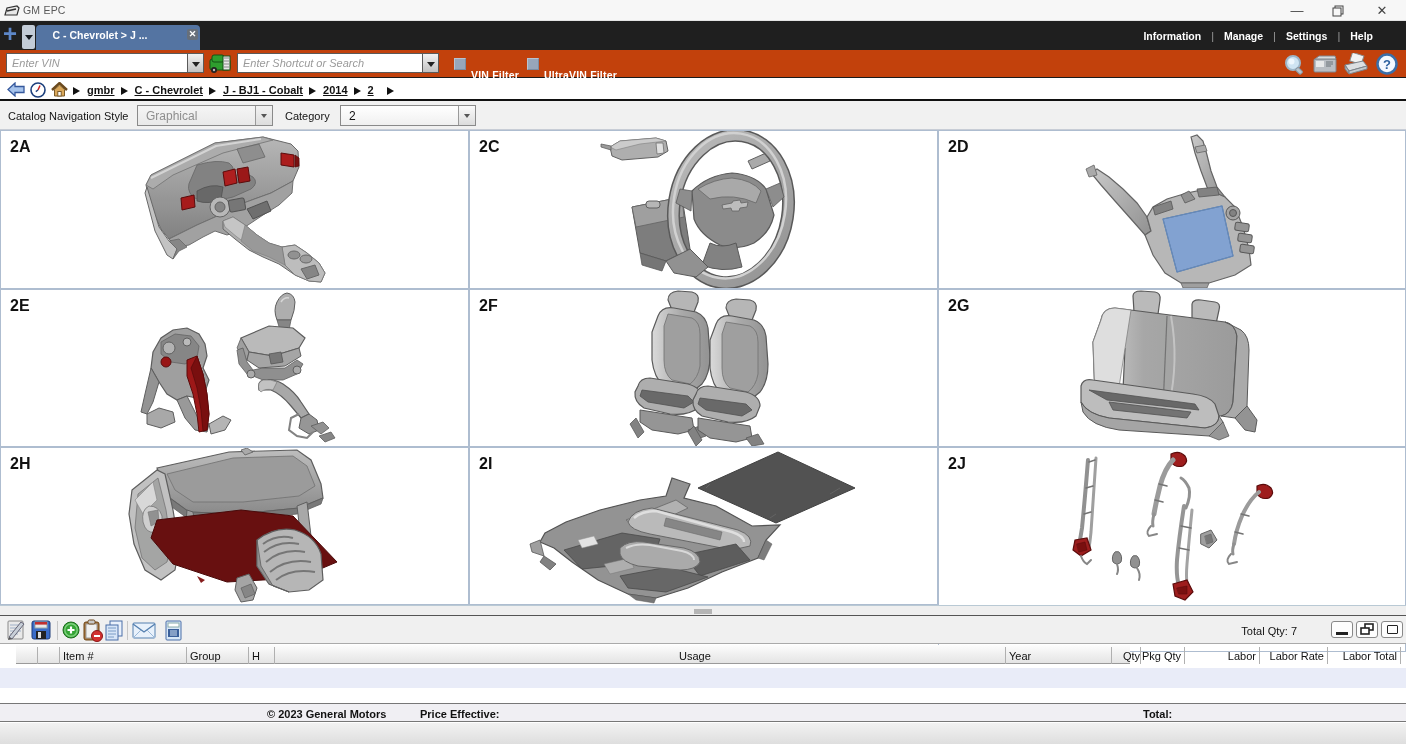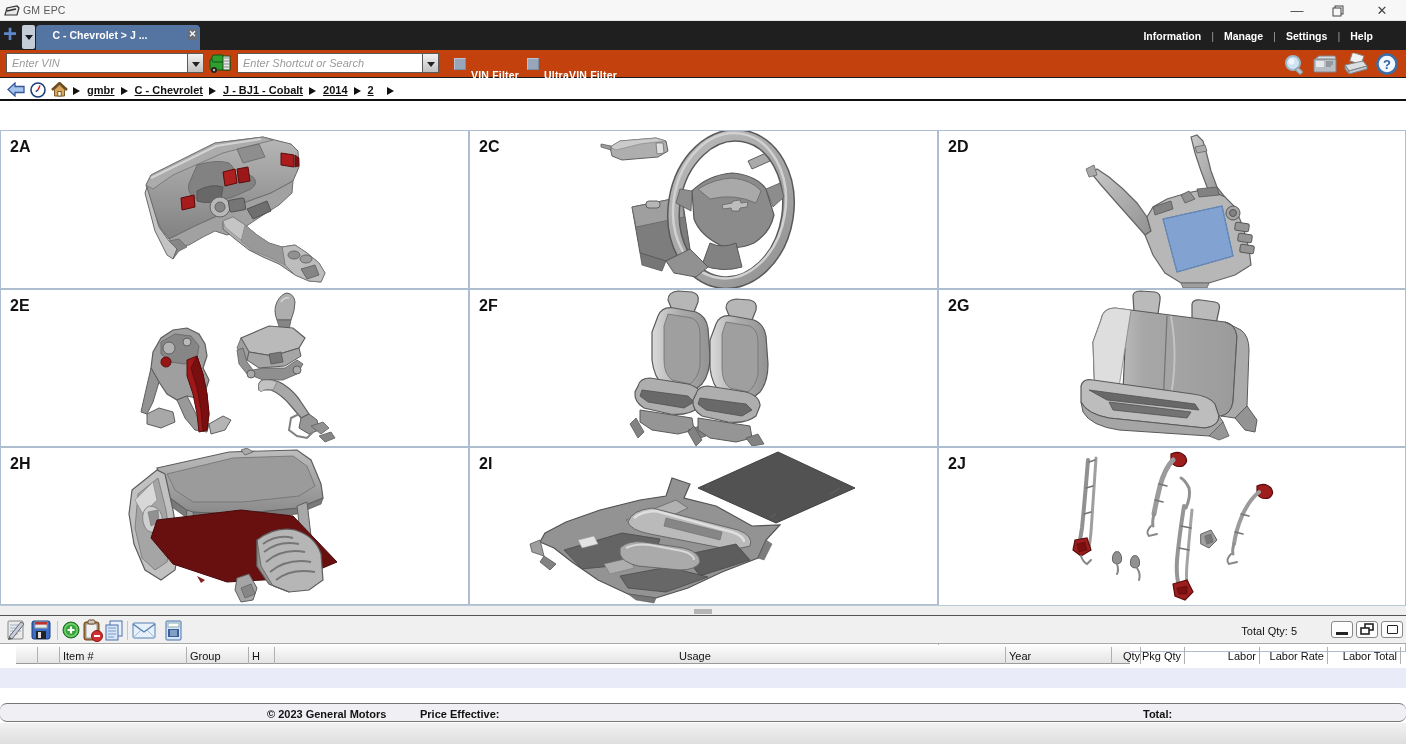--- a/index.html
+++ b/index.html
@@ -148,6 +148,18 @@
     <div class="abs" id="crumbs"><span class="tri" style="margin-left:0"></span>gmbr<span class="tri"></span>C - Chevrolet<span class="tri"></span>J - BJ1 - Cobalt<span class="tri"></span>2014<span class="tri"></span>2<span class="tri" style="margin-left:13px"></span></div>
   </div>
 
+  <div class="abs" id="filterrow">
+    <div class="abs lbl" style="left:8px;">Catalog Navigation Style</div>
+    <div class="abs combo" style="left:137px;width:136px;background:linear-gradient(#f5f5f5,#e9e9e9);color:#8e8e8e;">
+      <div style="padding:3px 0 0 8px;">Graphical</div>
+        <div class="arrow" style="background:linear-gradient(#f2f2f2,#ddd);"></div>
+    </div>
+    <div class="abs lbl" style="left:285px;">Category</div>
+    <div class="abs combo" style="left:340px;width:136px;background:linear-gradient(#fff,#f0f0f0);color:#111;">
+      <div style="padding:3px 0 0 8px;">2</div>
+        <div class="arrow" style="background:linear-gradient(#fafafa,#dcdcdc);"></div>
+    </div>
+  </div>
 
   <div class="abs cell" style="left:0;top:130px;width:469px;height:159px;"><div class="plabel">2A</div><svg id="im2a" width="467" height="157" viewBox="0 0 467 157">
 <defs>

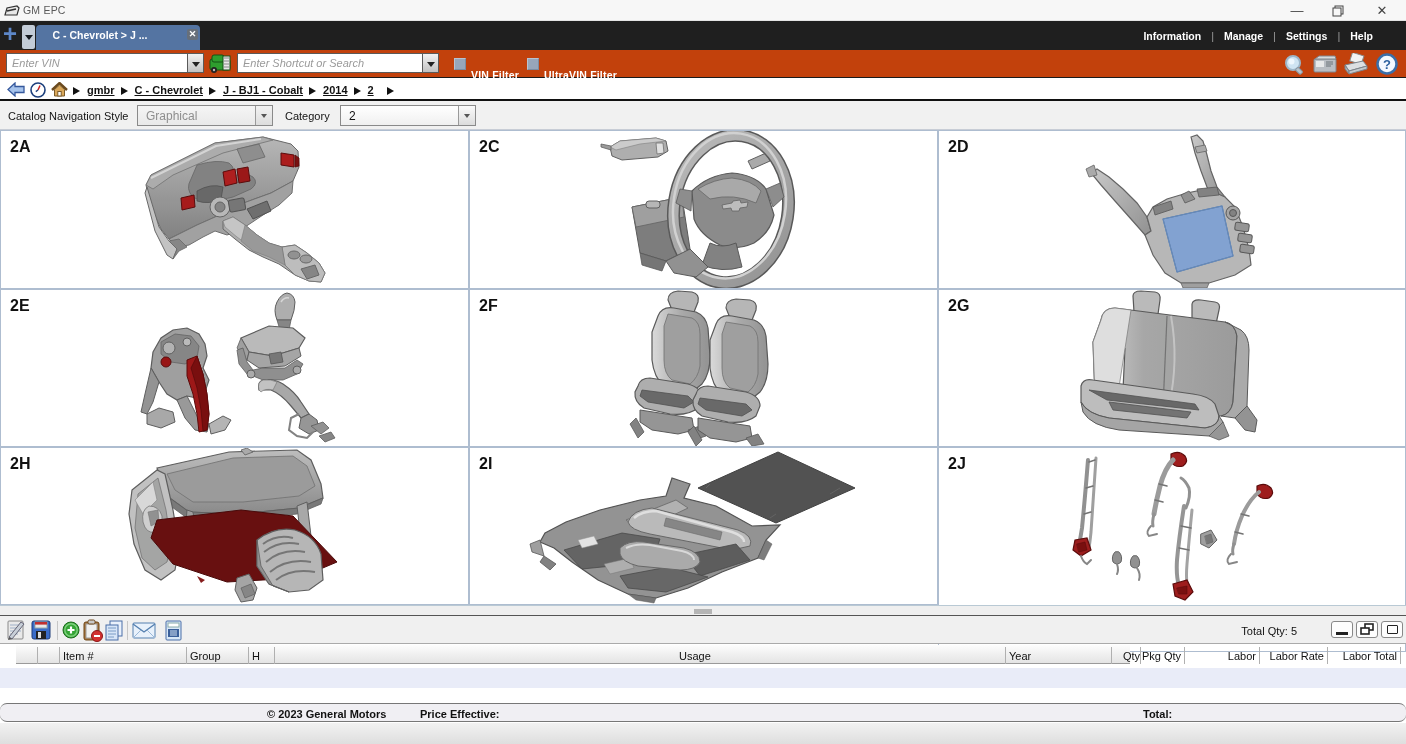--- a/index.html
+++ b/index.html
@@ -539,7 +539,7 @@
       <path d="M5 11 h7 M5 13 h7 M5 15 h7" stroke="#cfe0f2" stroke-width="1"></path>
       </g>
     </svg>
-    <div class="abs" id="totalqty">Total Qty: 5</div>
+    <div class="abs" id="totalqty">Total Qty: 7</div>
     <div class="abs miniwin" style="left:1331px;">
         <div style="position:absolute;left:4px;top:10px;width:12px;height:3px;background:#222;"></div>
       </div>

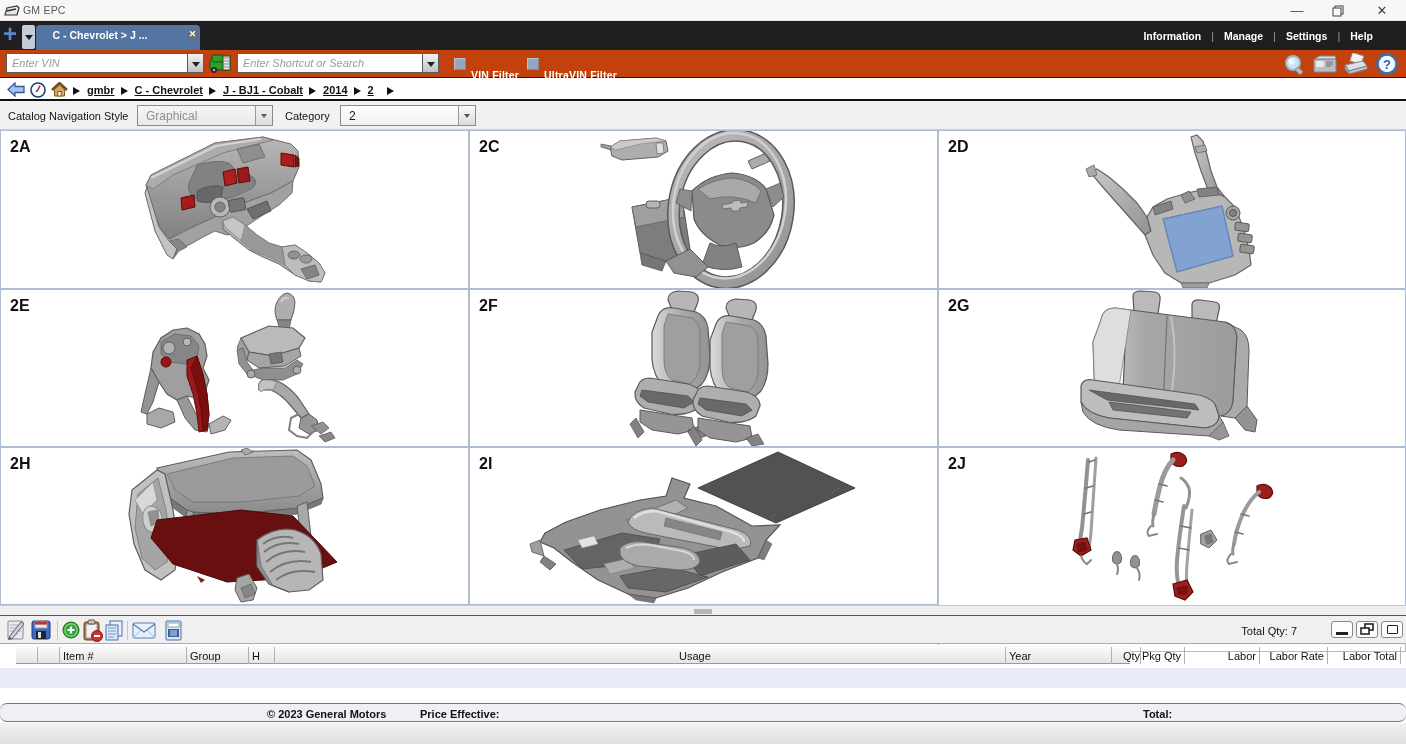--- a/index.html
+++ b/index.html
@@ -61,7 +61,7 @@
 #thead { left:16px; top:645px; width:1114px; height:19px; background:linear-gradient(#fdfdfd,#e4e4e4); border-bottom:1px solid #9a9a9a; }
 .th { top:2px; font-size:11px; color:#111; height:17px; border-right:1px solid #b0b0b0; padding-top:3px; white-space:nowrap; overflow:hidden; }
 #rowblue { left:0; top:668px; width:1406px; height:20px; background:#e9ecf8; }
-#footrow { left:0; top:703px; width:1406px; height:19px; background:#f0eff3; border-top:1px solid #777; border-bottom:1px solid #777; font-size:11px; font-weight:bold; color:#111;border-radius:7px; }
+#footrow { left:0; top:703px; width:1406px; height:19px; background:#f0eff3; border-top:1px solid #777; border-bottom:1px solid #777; font-size:11px; font-weight:bold; color:#111; }
 #statusbar { left:0; top:723px; width:1406px; height:21px; background:linear-gradient(#f2f2f2,#dedede); }
 </style>
 </head>

